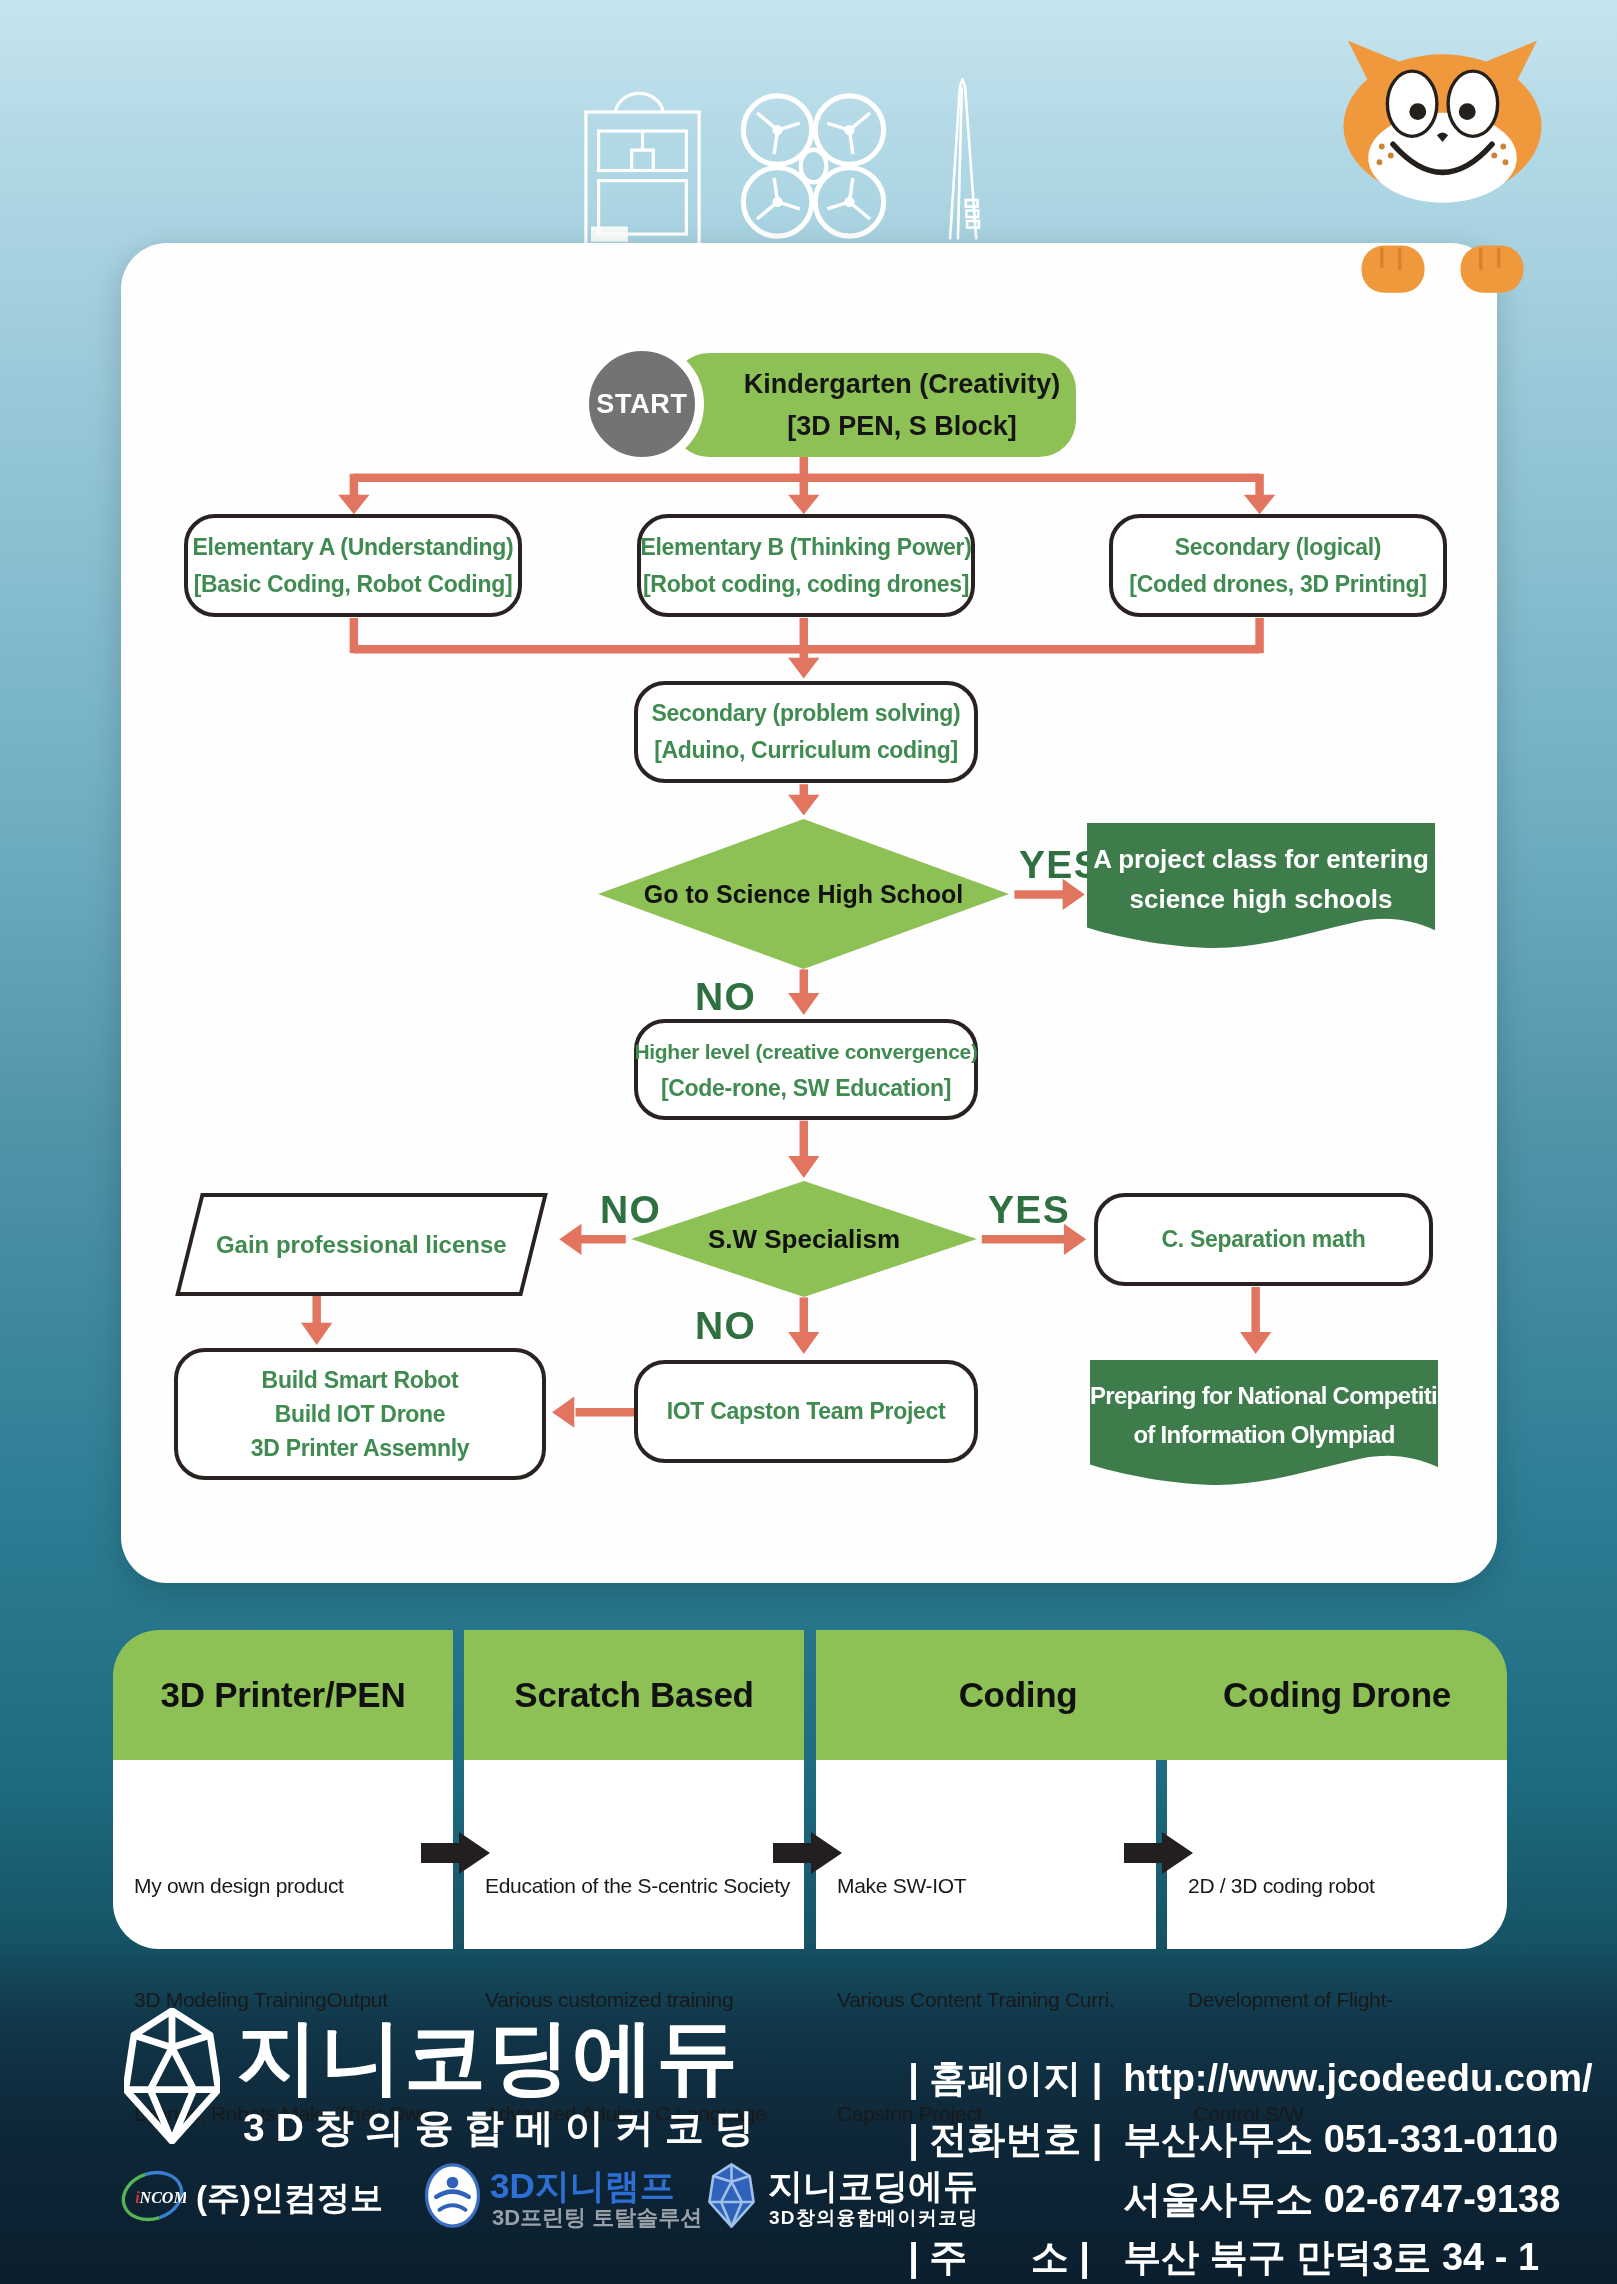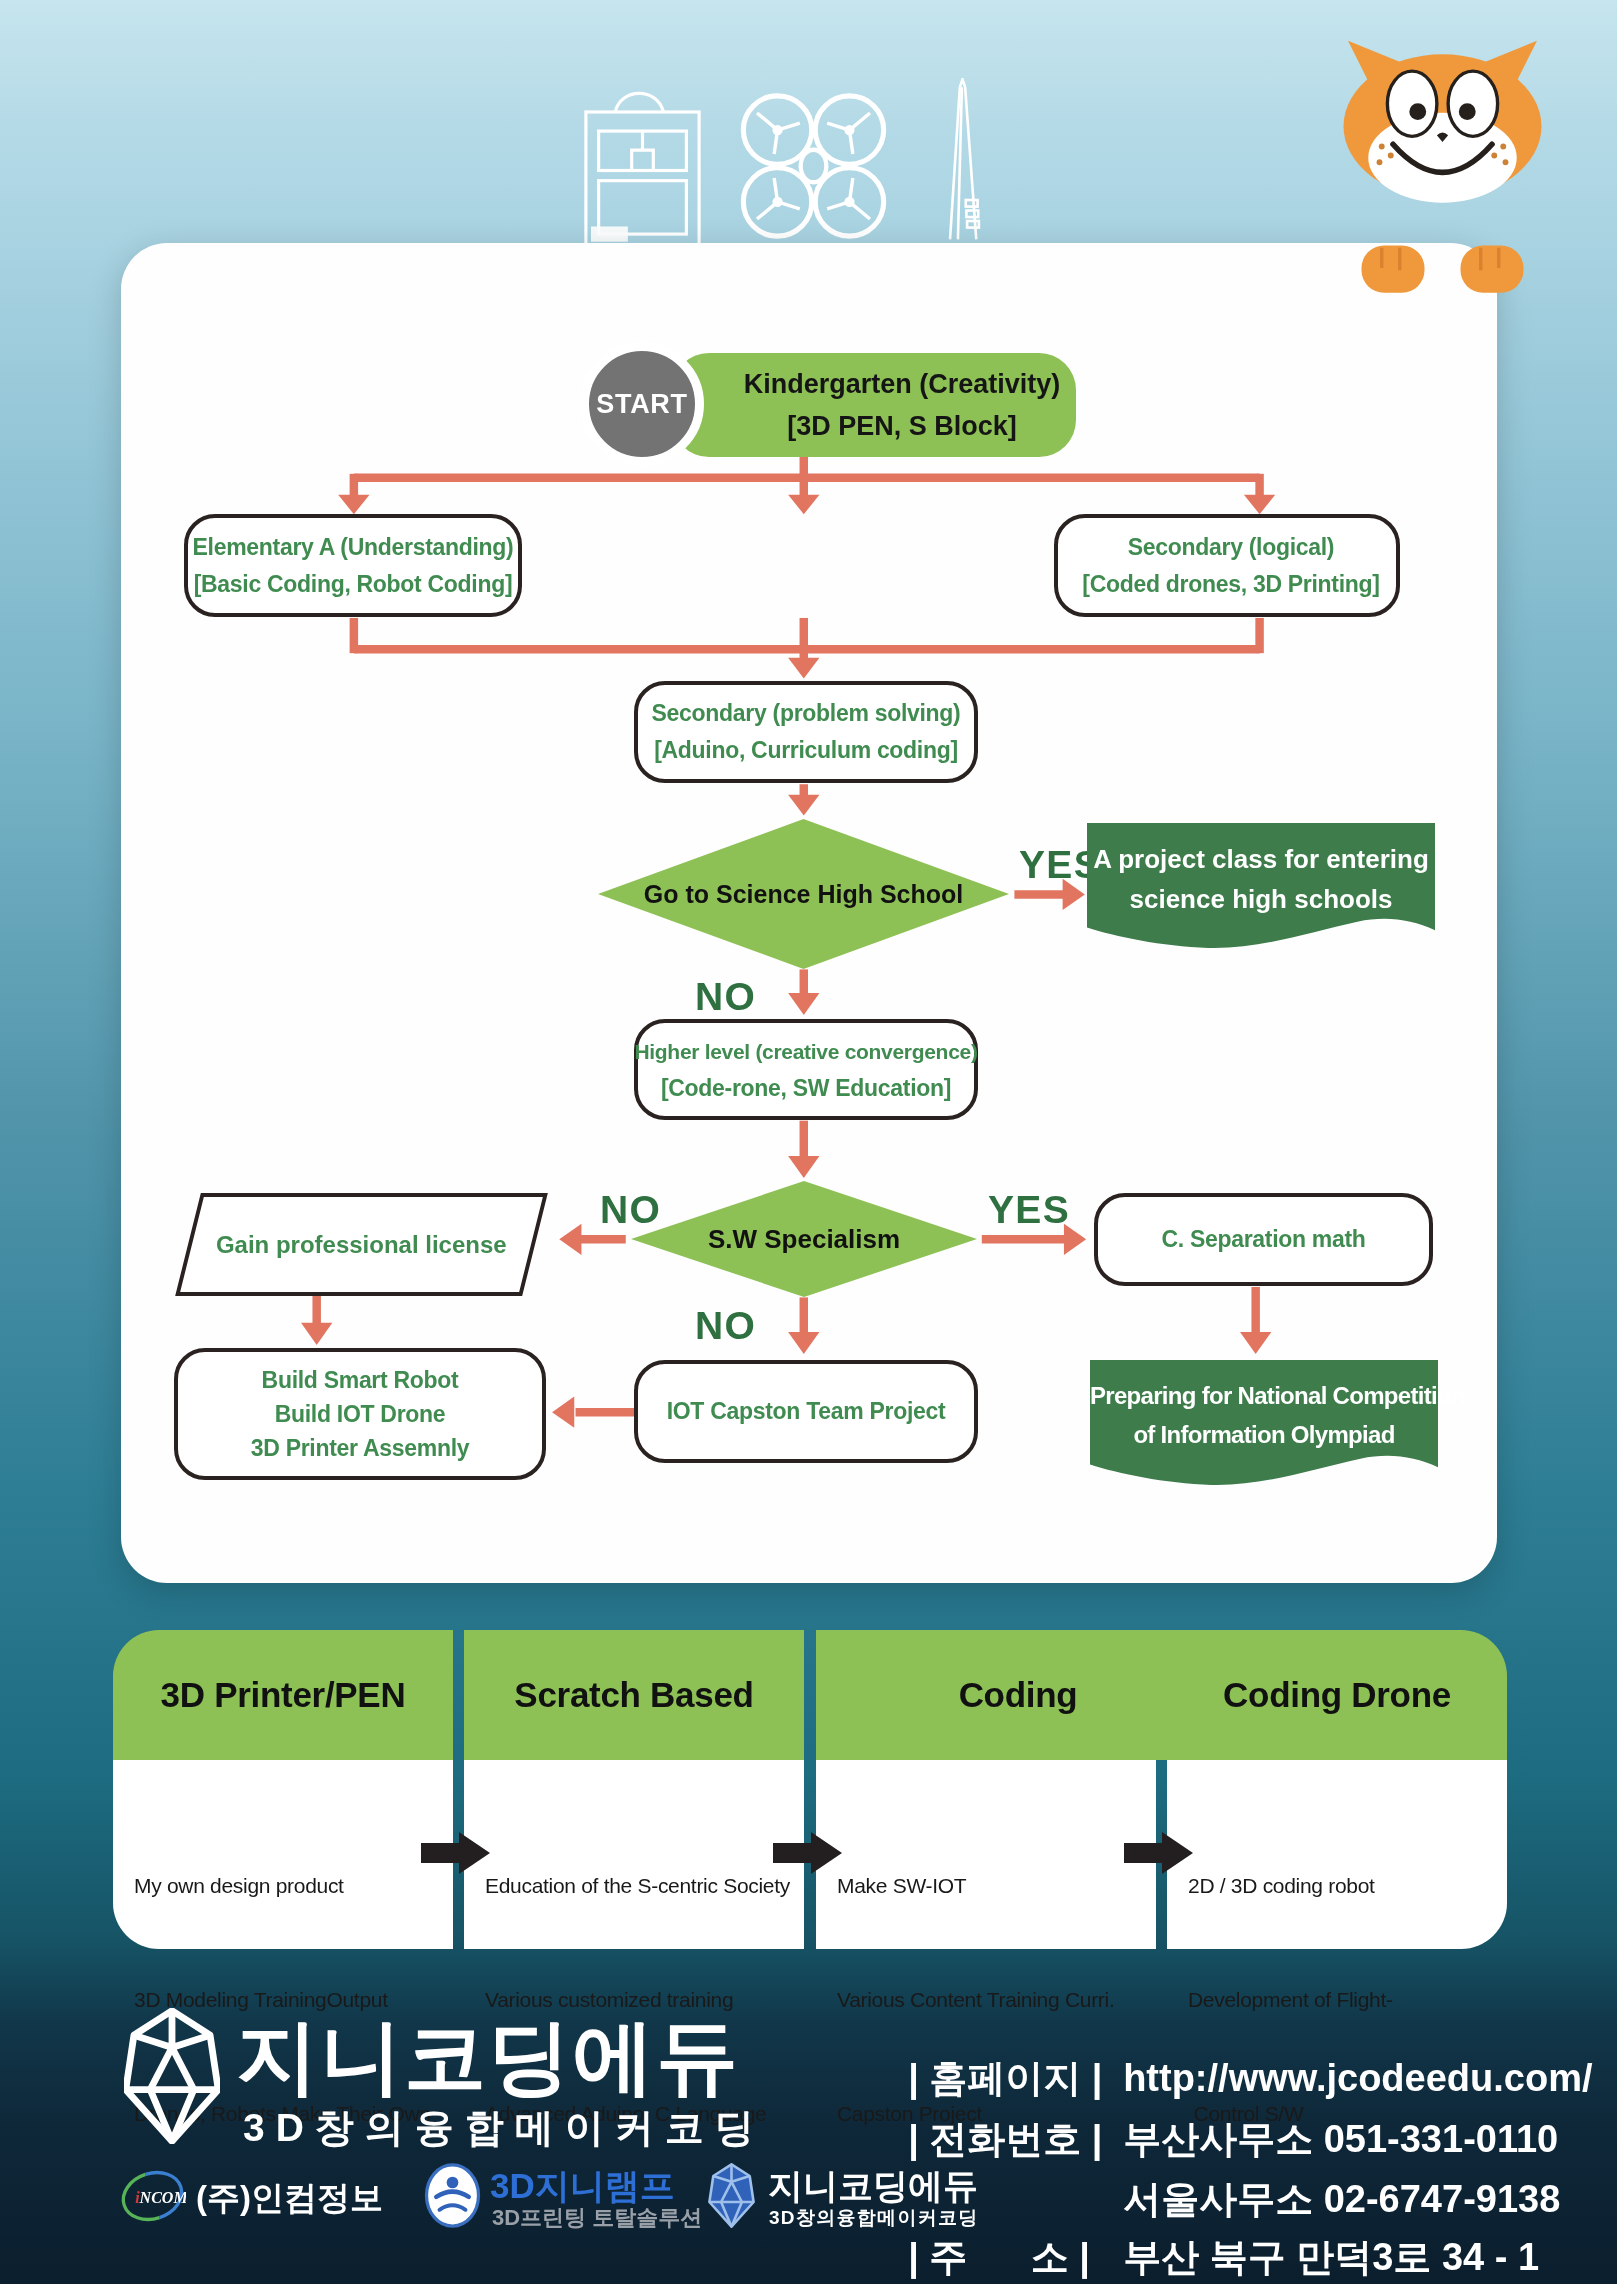--- a/index.html
+++ b/index.html
@@ -204,6 +204,10 @@
     <div class="ln">Elementary A (Understanding)</div>
     <div class="ln">[Basic Coding, Robot Coding]</div>
   </div>
+  <div class="abs node" style="left:516px;top:271px;width:330px;height:95px;">
+    <div class="ln">Elementary B (Thinking Power)</div>
+    <div class="ln">[Robot coding, coding drones]</div>
+  </div>
   <div class="abs node" style="left:933px;top:271px;width:330px;height:95px;padding-left:8px;">
     <div class="ln">Secondary (logical)</div>
     <div class="ln">[Coded drones, 3D Printing]</div>

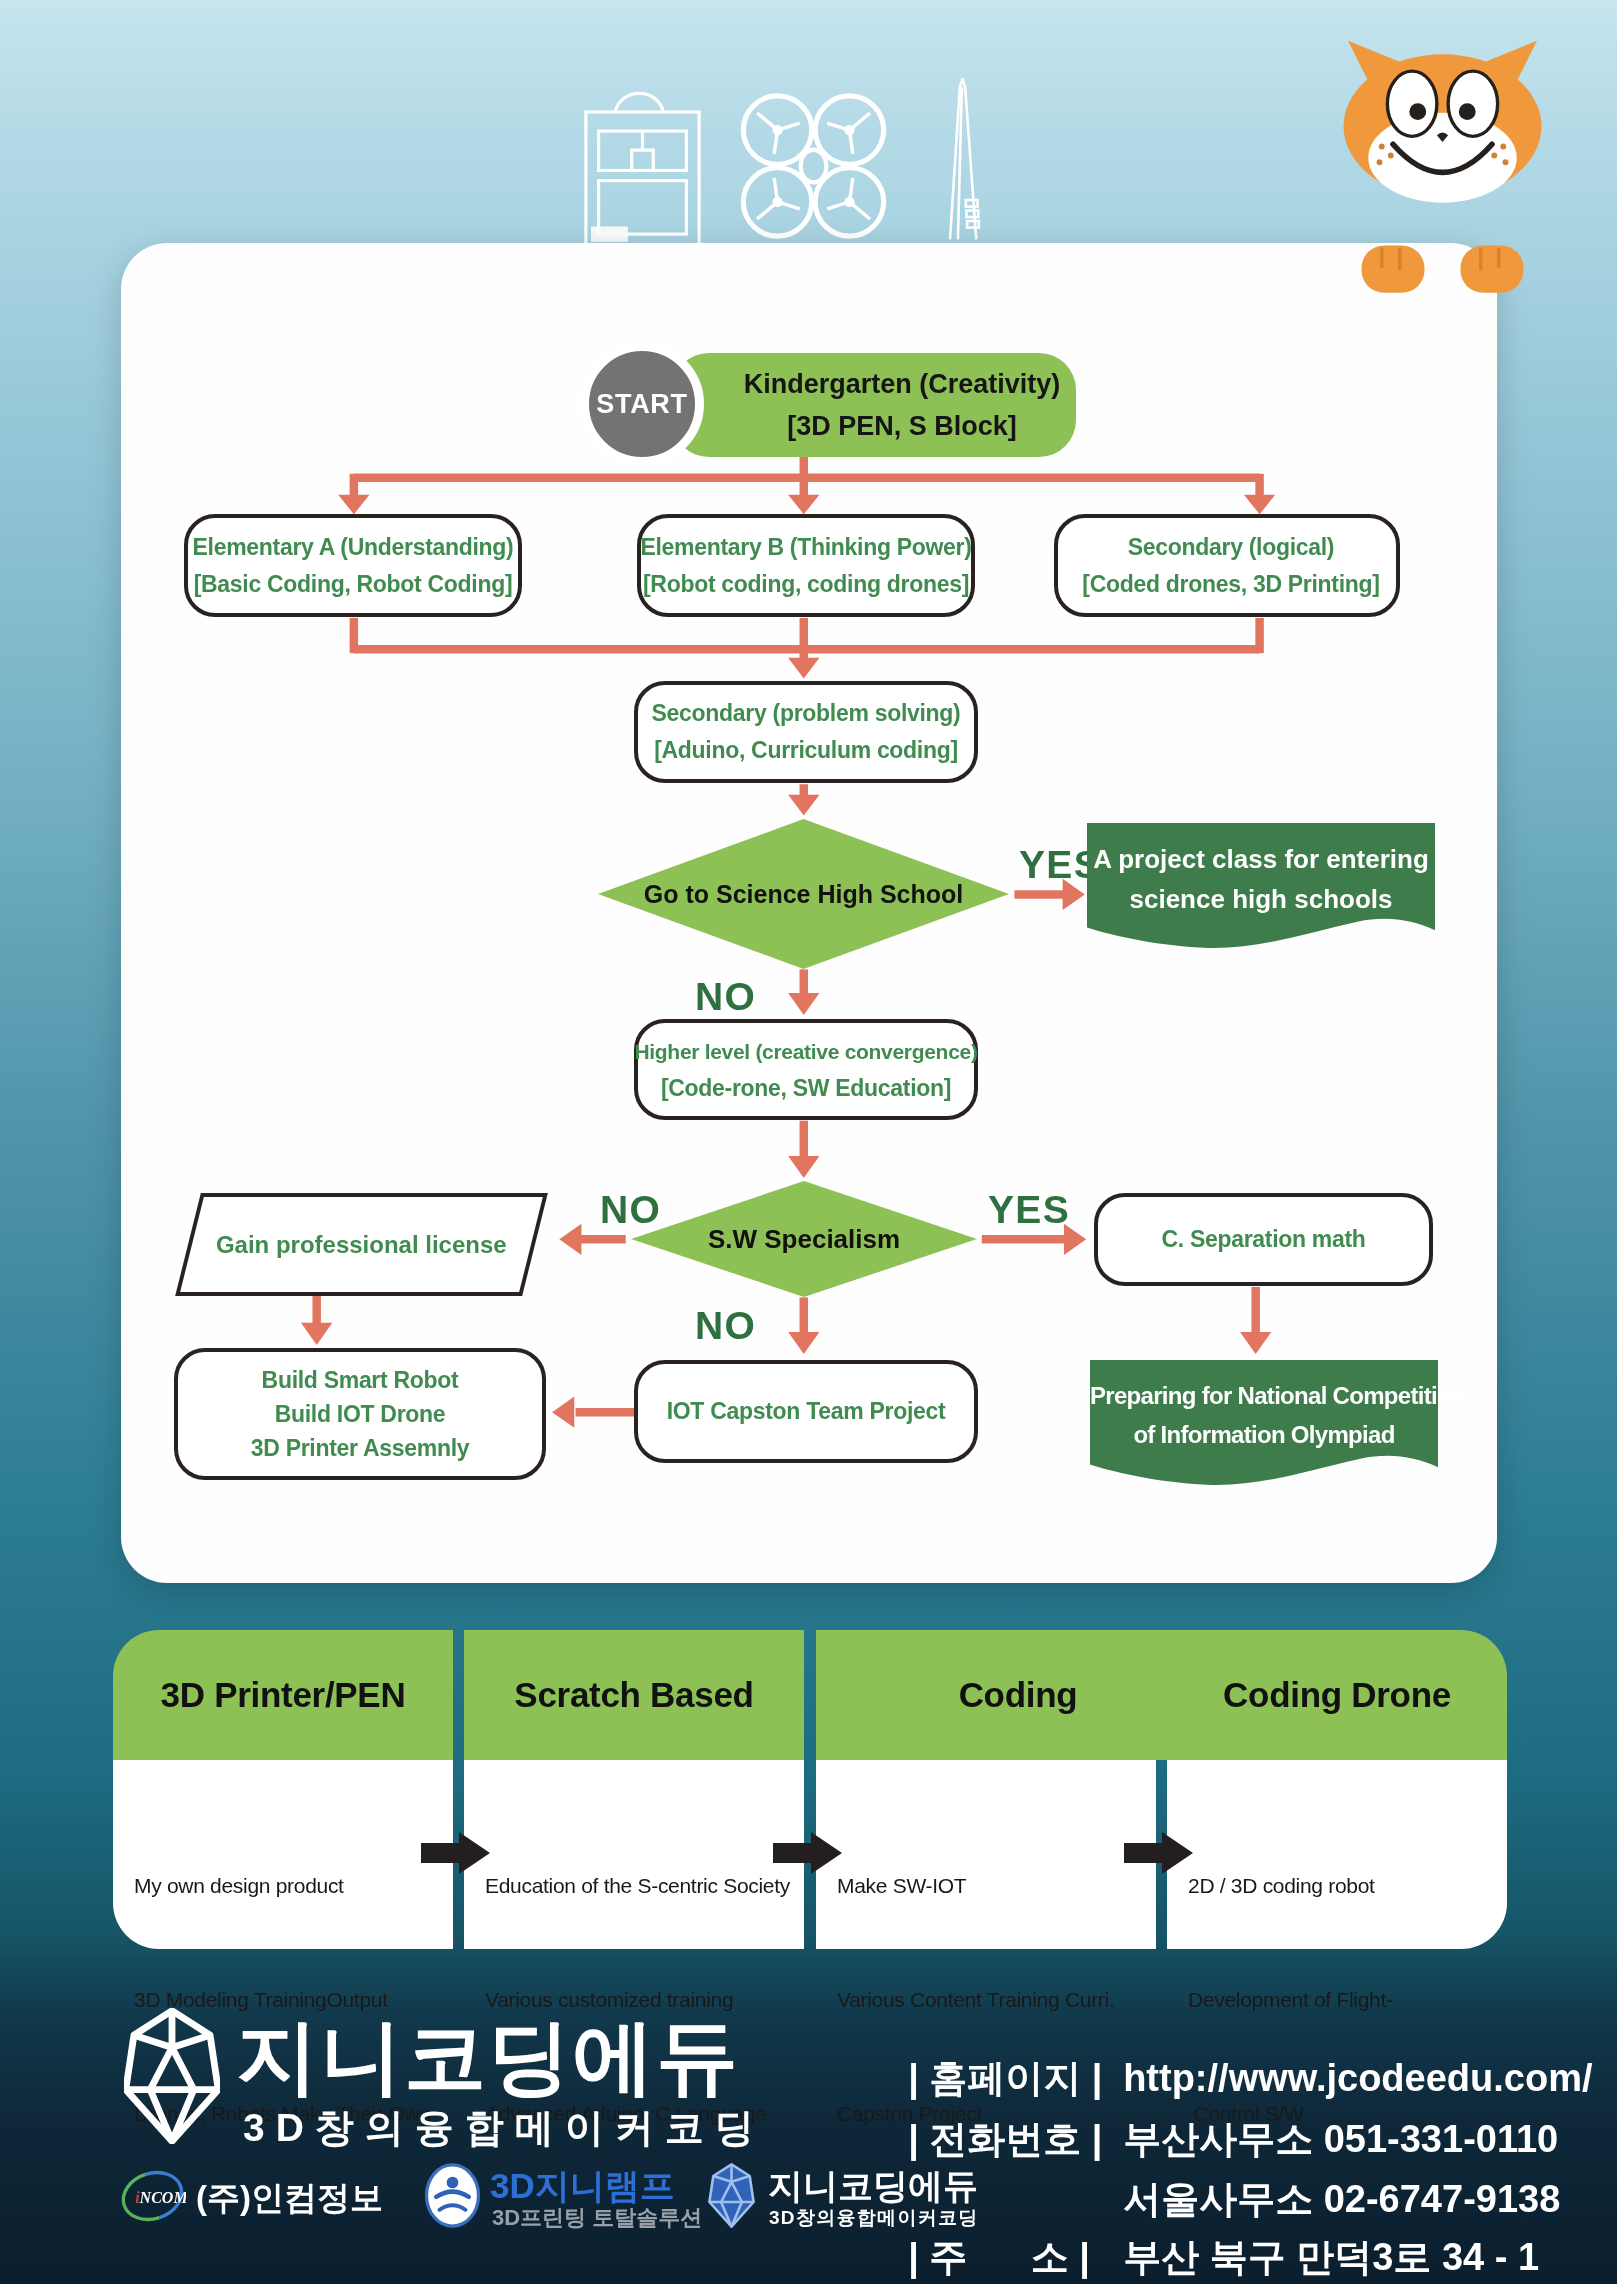--- a/index.html
+++ b/index.html
@@ -208,7 +208,7 @@
     <div class="ln">Elementary B (Thinking Power)</div>
     <div class="ln">[Robot coding, coding drones]</div>
   </div>
-  <div class="abs node" style="left:933px;top:271px;width:330px;height:95px;padding-left:8px;">
+  <div class="abs node" style="left:988px;top:271px;width:330px;height:95px;">
     <div class="ln">Secondary (logical)</div>
     <div class="ln">[Coded drones, 3D Printing]</div>
   </div>

